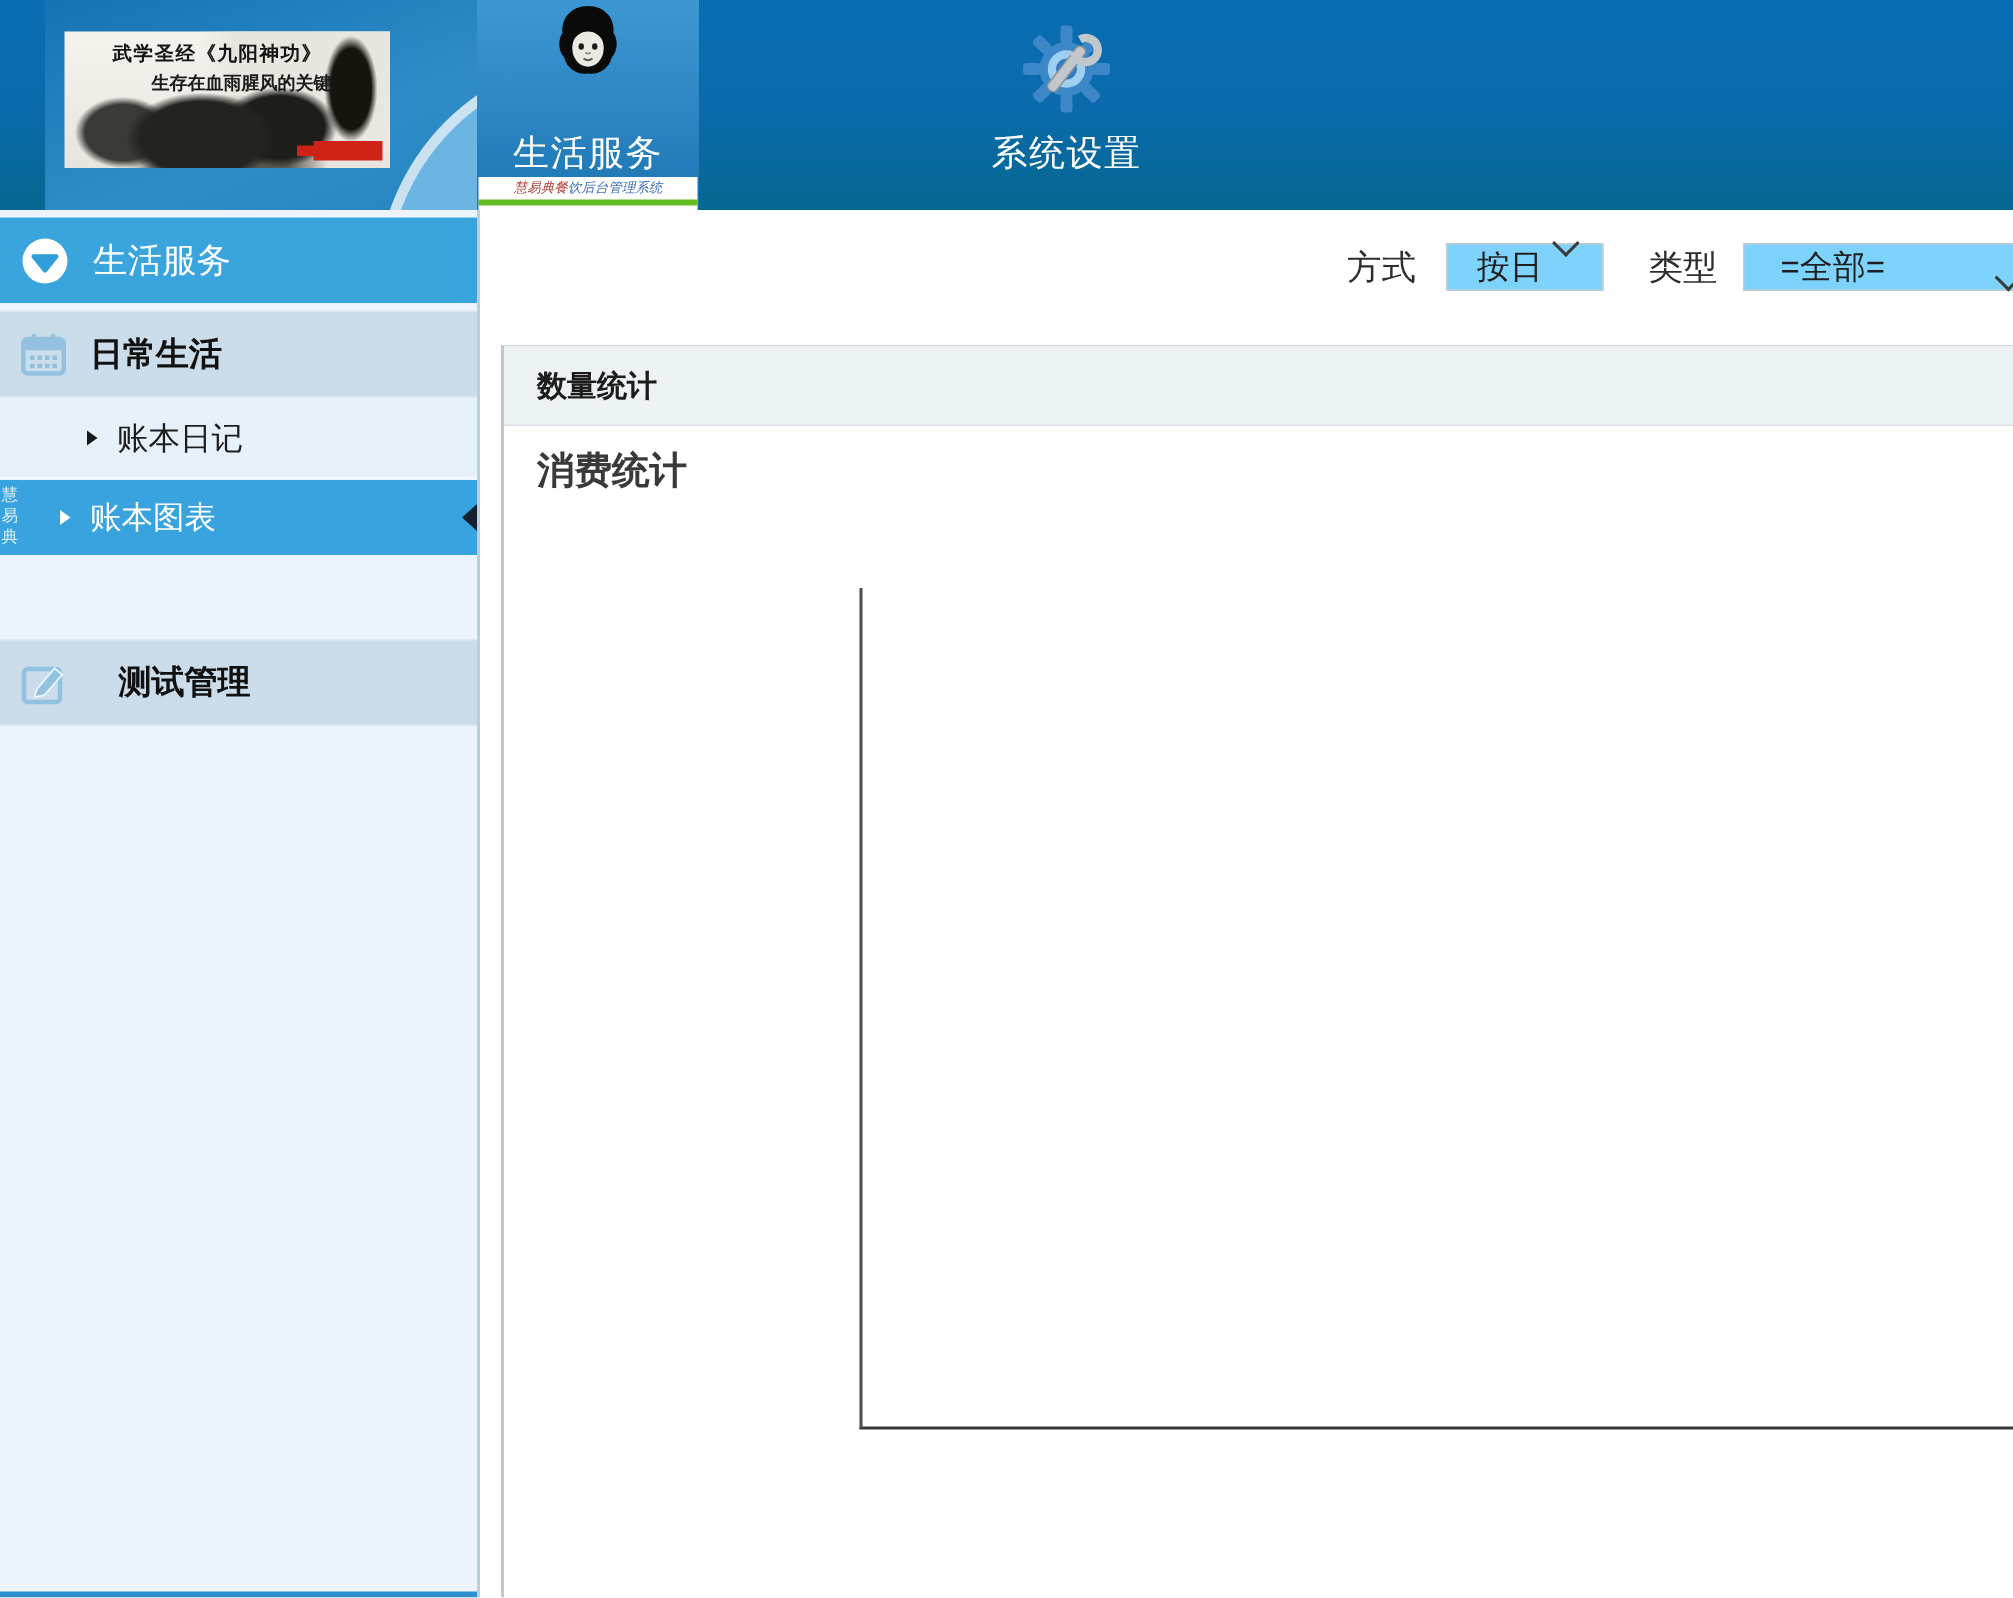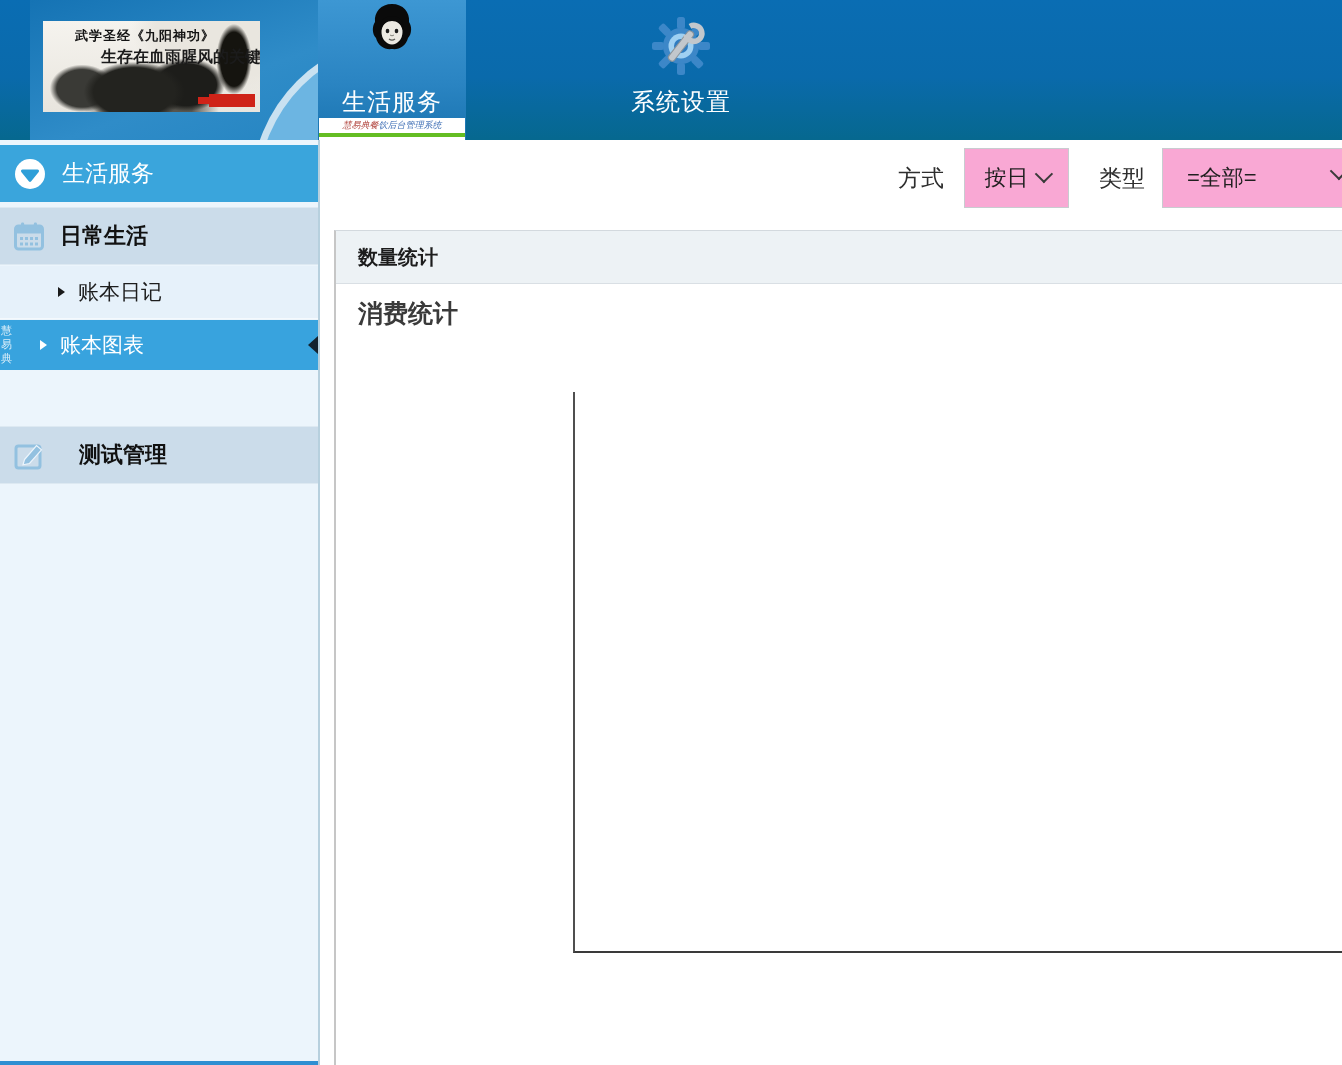--- a/index.html
+++ b/index.html
@@ -26,7 +26,7 @@
       linear-gradient(180deg,#f5f3ee 0%,#e8e5de 100%);}
   .banner-line1{position:absolute;left:32px;top:6px;font-size:13px;font-weight:bold;color:#141414;
     font-family:"Liberation Serif","DejaVu Serif",serif;letter-spacing:1px;white-space:nowrap;}
-  .banner-line2{position:absolute;left:58px;top:26px;font-size:16px;font-weight:bold;color:#1b1b1b;
+  .banner-line2{position:absolute;left:58px;top:26px;font-size:12px;font-weight:bold;color:#1b1b1b;
     font-family:"Liberation Serif","DejaVu Serif",serif;white-space:nowrap;}
   .banner-stamp{position:absolute;right:5px;bottom:5px;width:46px;height:13px;background:#cf2318;
     box-shadow:-14px 0 0 -3px #cf2318;}

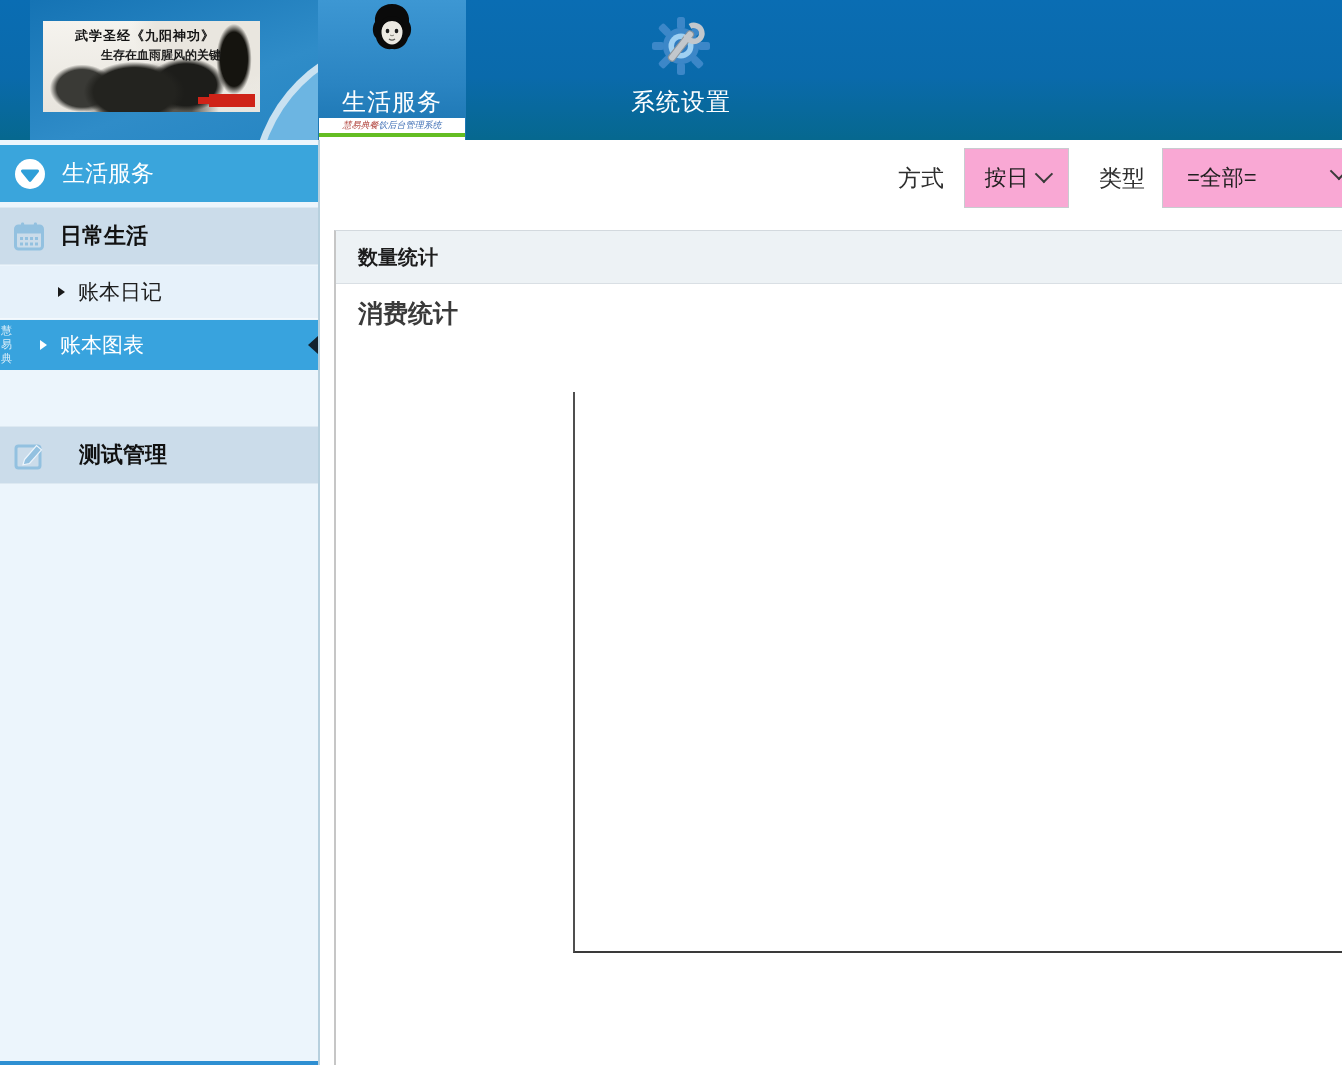--- a/index.html
+++ b/index.html
@@ -35,7 +35,7 @@
   .nav-tab .tab-label{position:absolute;left:0;right:0;top:86px;font-size:24px;letter-spacing:1px;color:#fff;}
   .tab-active{left:318px;width:148px;background:linear-gradient(180deg,#3d97d3 0%,#2a84c2 60%,#1a74b0 100%);}
   .tab-books{left:470px;width:134px;}
-  .tab-gear{left:613px;width:136px;}
+  .tab-gear{left:643px;width:136px;}
   .tab-icon{position:absolute;left:50%;transform:translateX(-50%);}
   .monkey-icon{top:3px;}
   .books-icon{top:24px;}

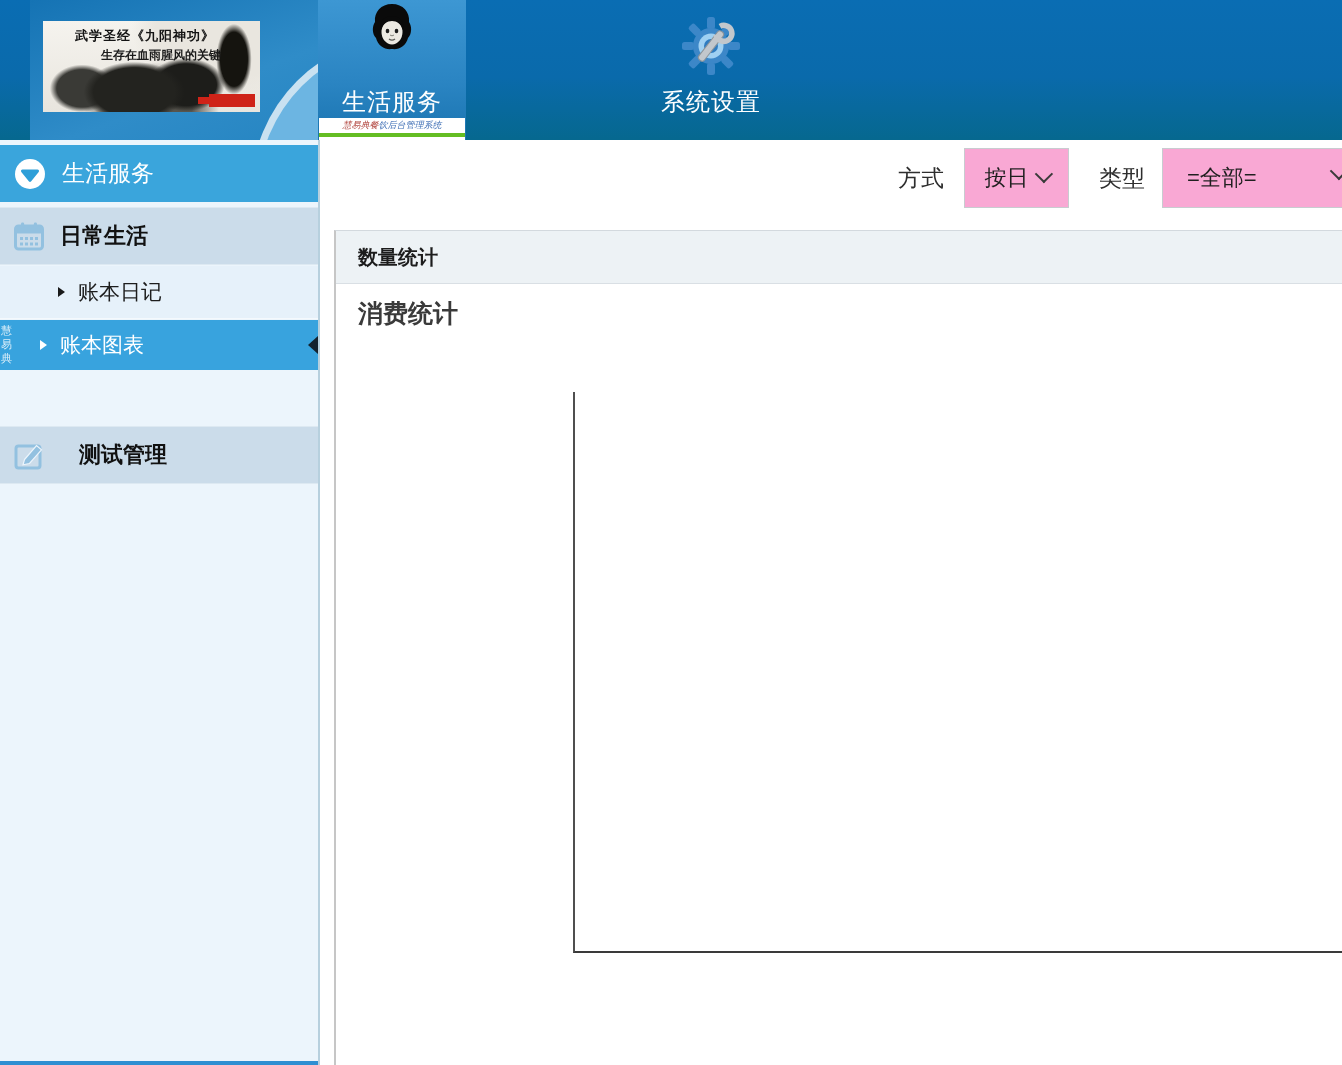--- a/index.html
+++ b/index.html
@@ -75,7 +75,7 @@
   
   .filters{position:absolute;left:898px;top:152px;height:52px;display:flex;align-items:center;white-space:nowrap;}
   .f-label{font-size:23px;color:#2e2e2e;}
-  .f-select{height:60px;border:1px solid #c8ccd0;background:#f9a8d4;display:flex;align-items:center;
+  .f-select{height:32px;border:1px solid #c8ccd0;background:#7dd3fc;display:flex;align-items:flex-start;
     box-sizing:border-box;position:relative;cursor:pointer;color:#1f1f1f;font-size:22px;}
   .sel-method{width:105px;margin-left:20px;justify-content:center;}
   .sel-type{width:225px;margin-left:17px;padding-left:24px;}

